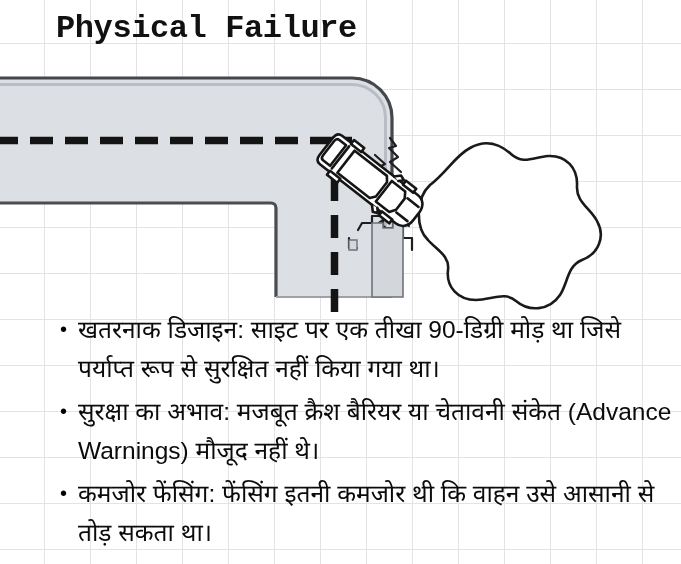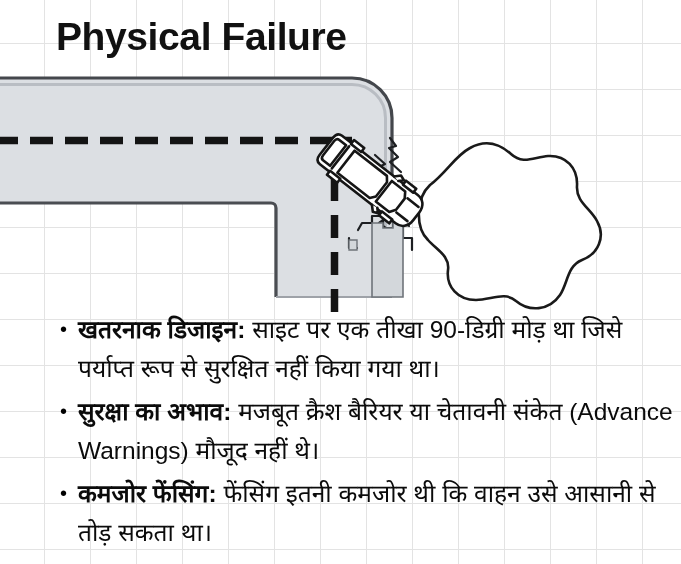--- a/index.html
+++ b/index.html
@@ -31,13 +31,14 @@
   #slide-title {
     position: absolute;
     left: 56px;
-    top: 16px;
-    font-size: 39px;
+    top: 8px;
+    font-size: 32px;
     font-weight: bold;
     letter-spacing: -0.4px;
     color: #111111;
     line-height: 42px;
     white-space: nowrap;
+    font-family: Liberation Mono, monospace;
   }
 
   

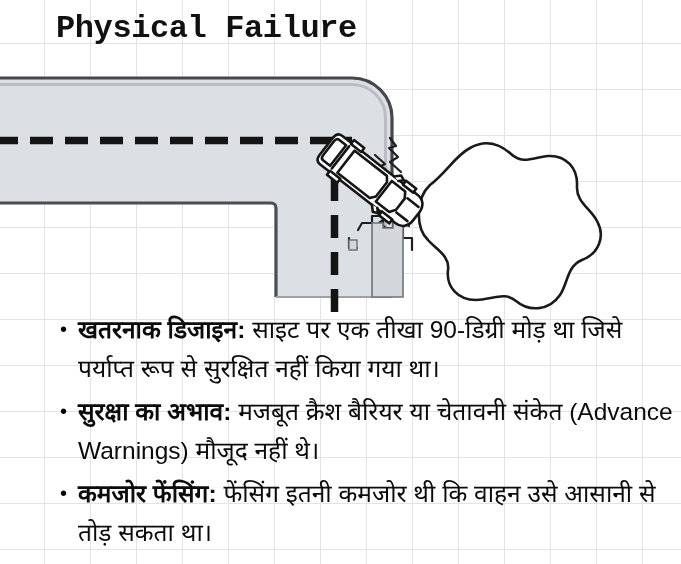--- a/index.html
+++ b/index.html
@@ -80,7 +80,7 @@
     font-family: "Liberation Sans", "DejaVu Sans", sans-serif;
   }
   .bullet-text .lead {
-    font-weight: bold;
+    font-weight: normal;
   }
 </style>
 </head>

